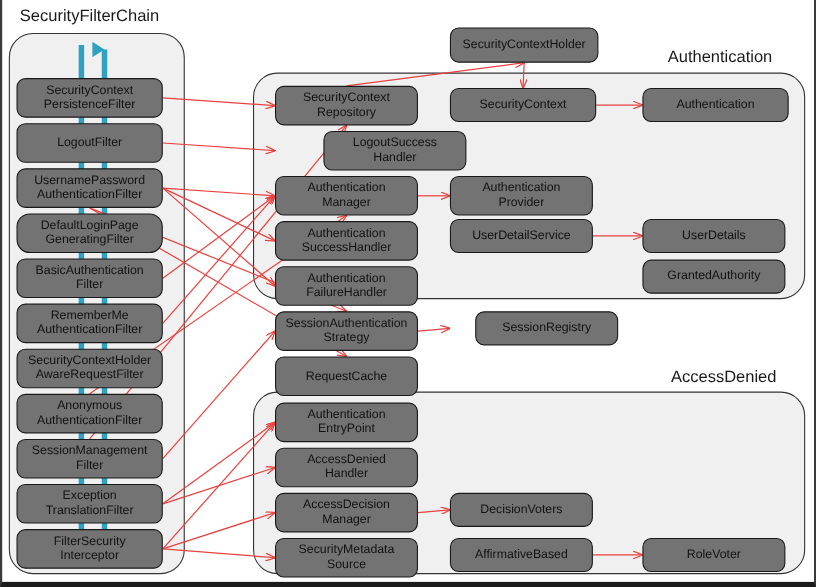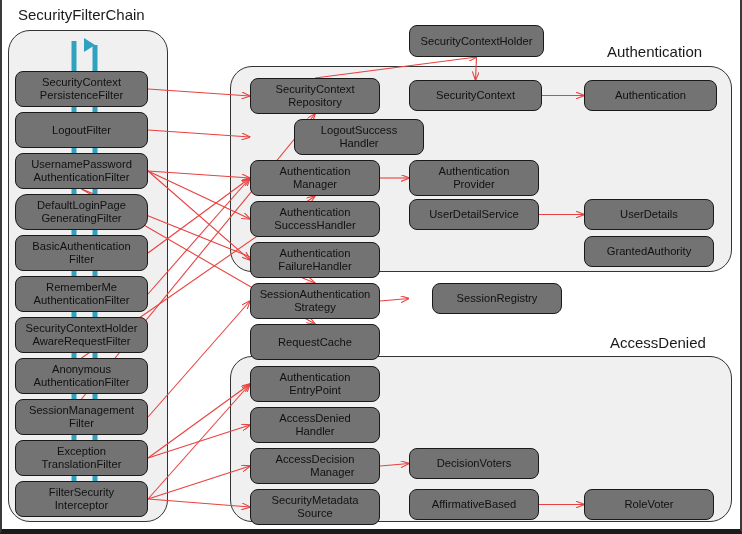--- a/index.html
+++ b/index.html
@@ -153,7 +153,7 @@
 EntryPoint</div>
       <div class="node" style="left: 248px; top: 407px; width: 130px; height: 36px;">AccessDenied
 Handler</div>
-      <div class="node" style="left: 248px; top: 448px; width: 130px; height: 36px; text-align: right;">AccessDecision
+      <div class="node" style="left: 248px; top: 448px; width: 130px; height: 36px;">AccessDecision
 Manager</div>
       <div class="node" style="left: 248px; top: 489px; width: 130px; height: 36px;">SecurityMetadata
 Source</div>

